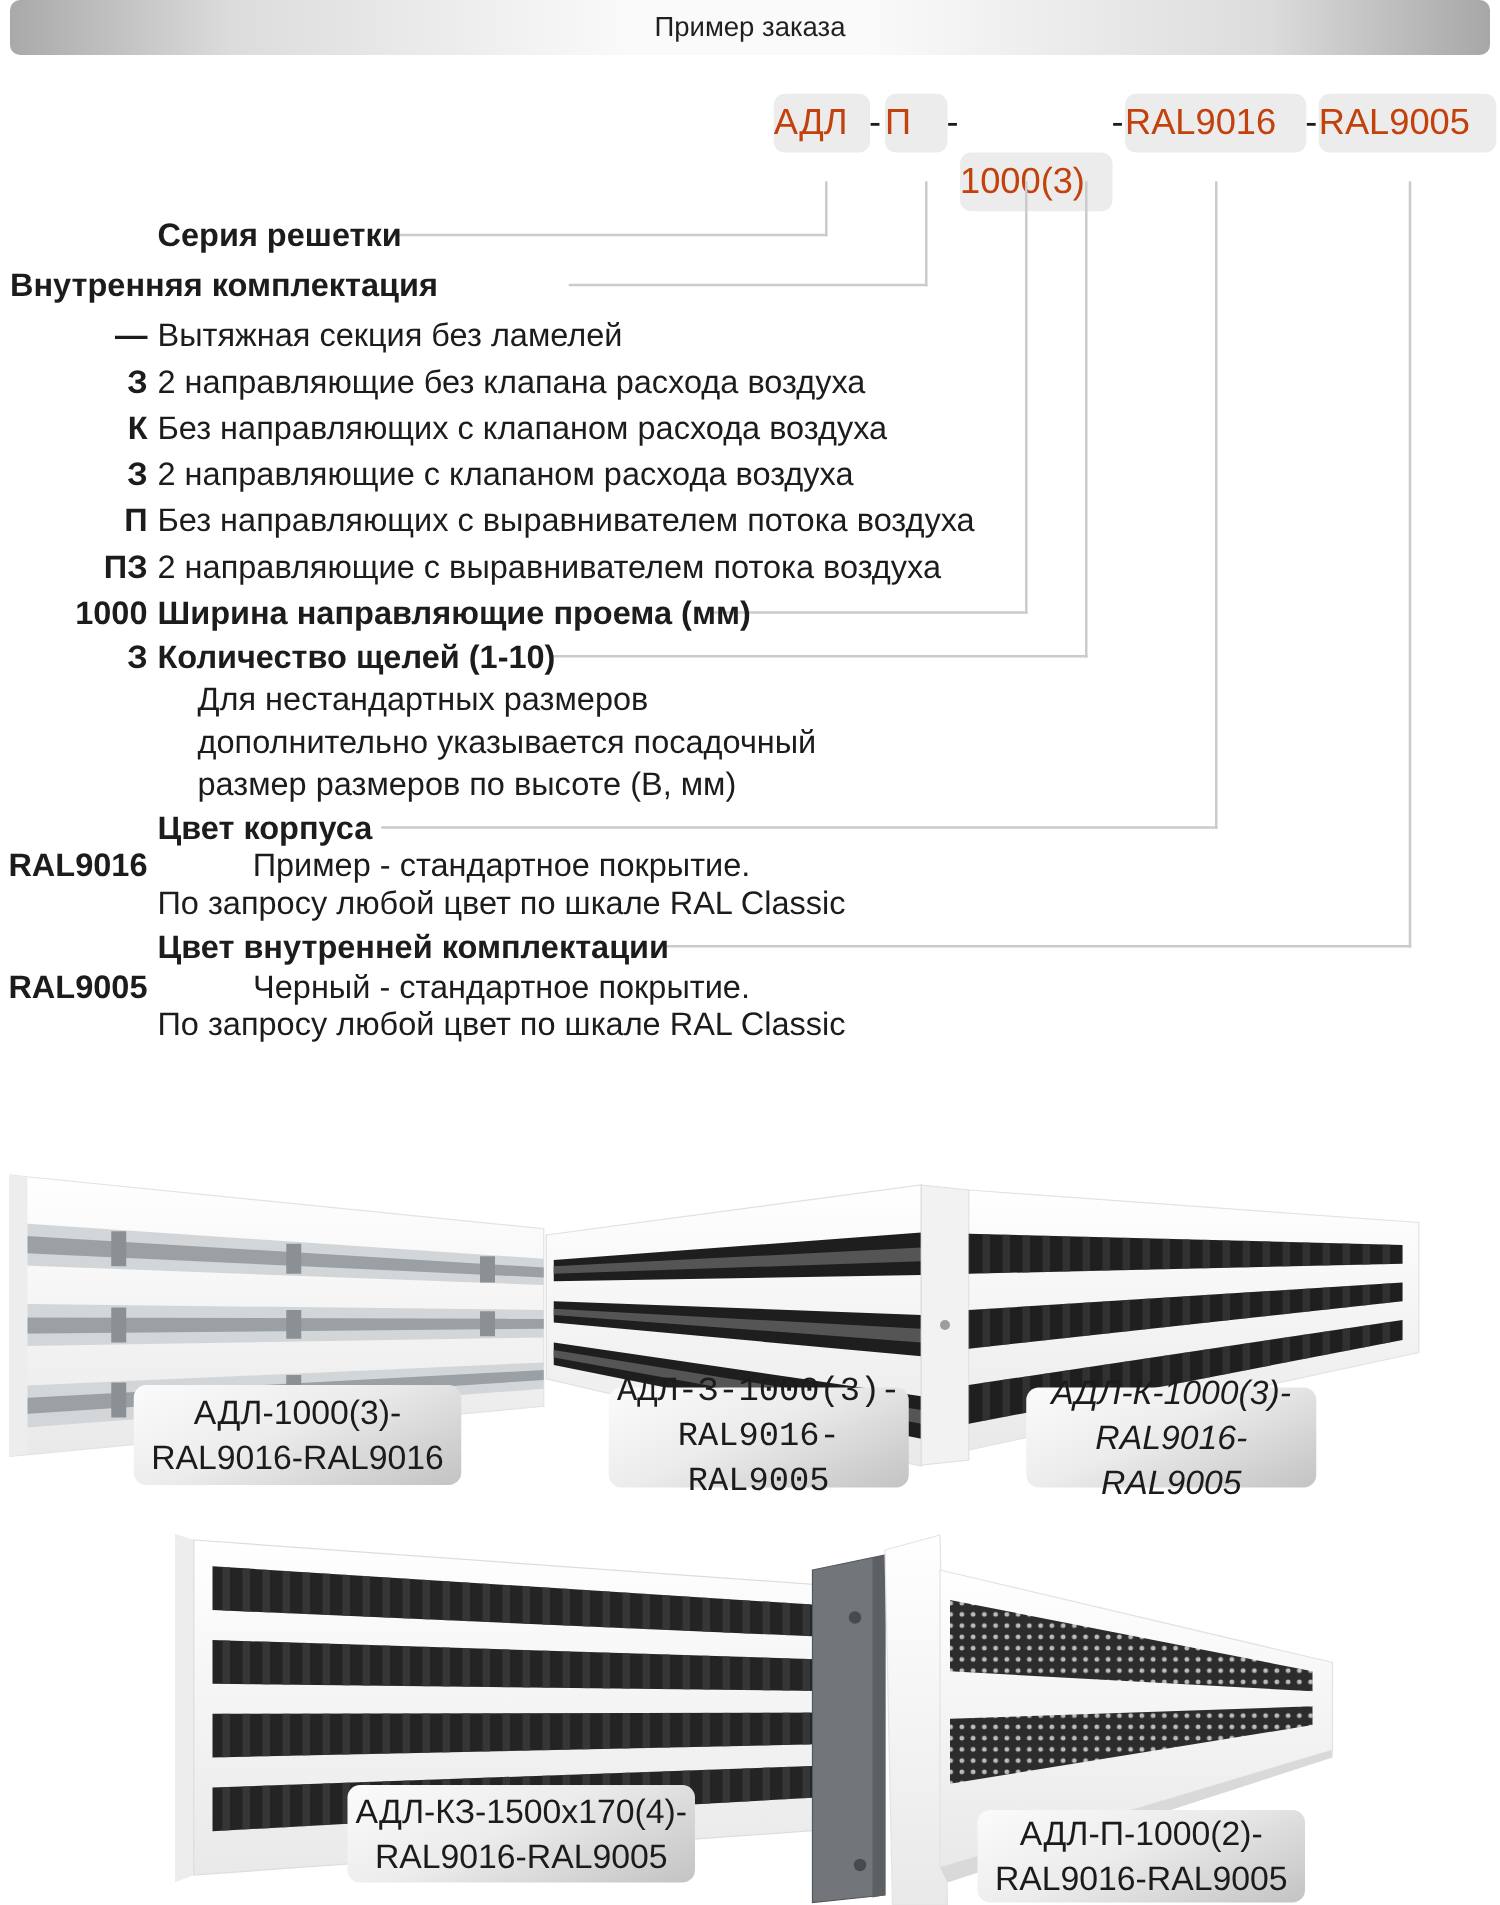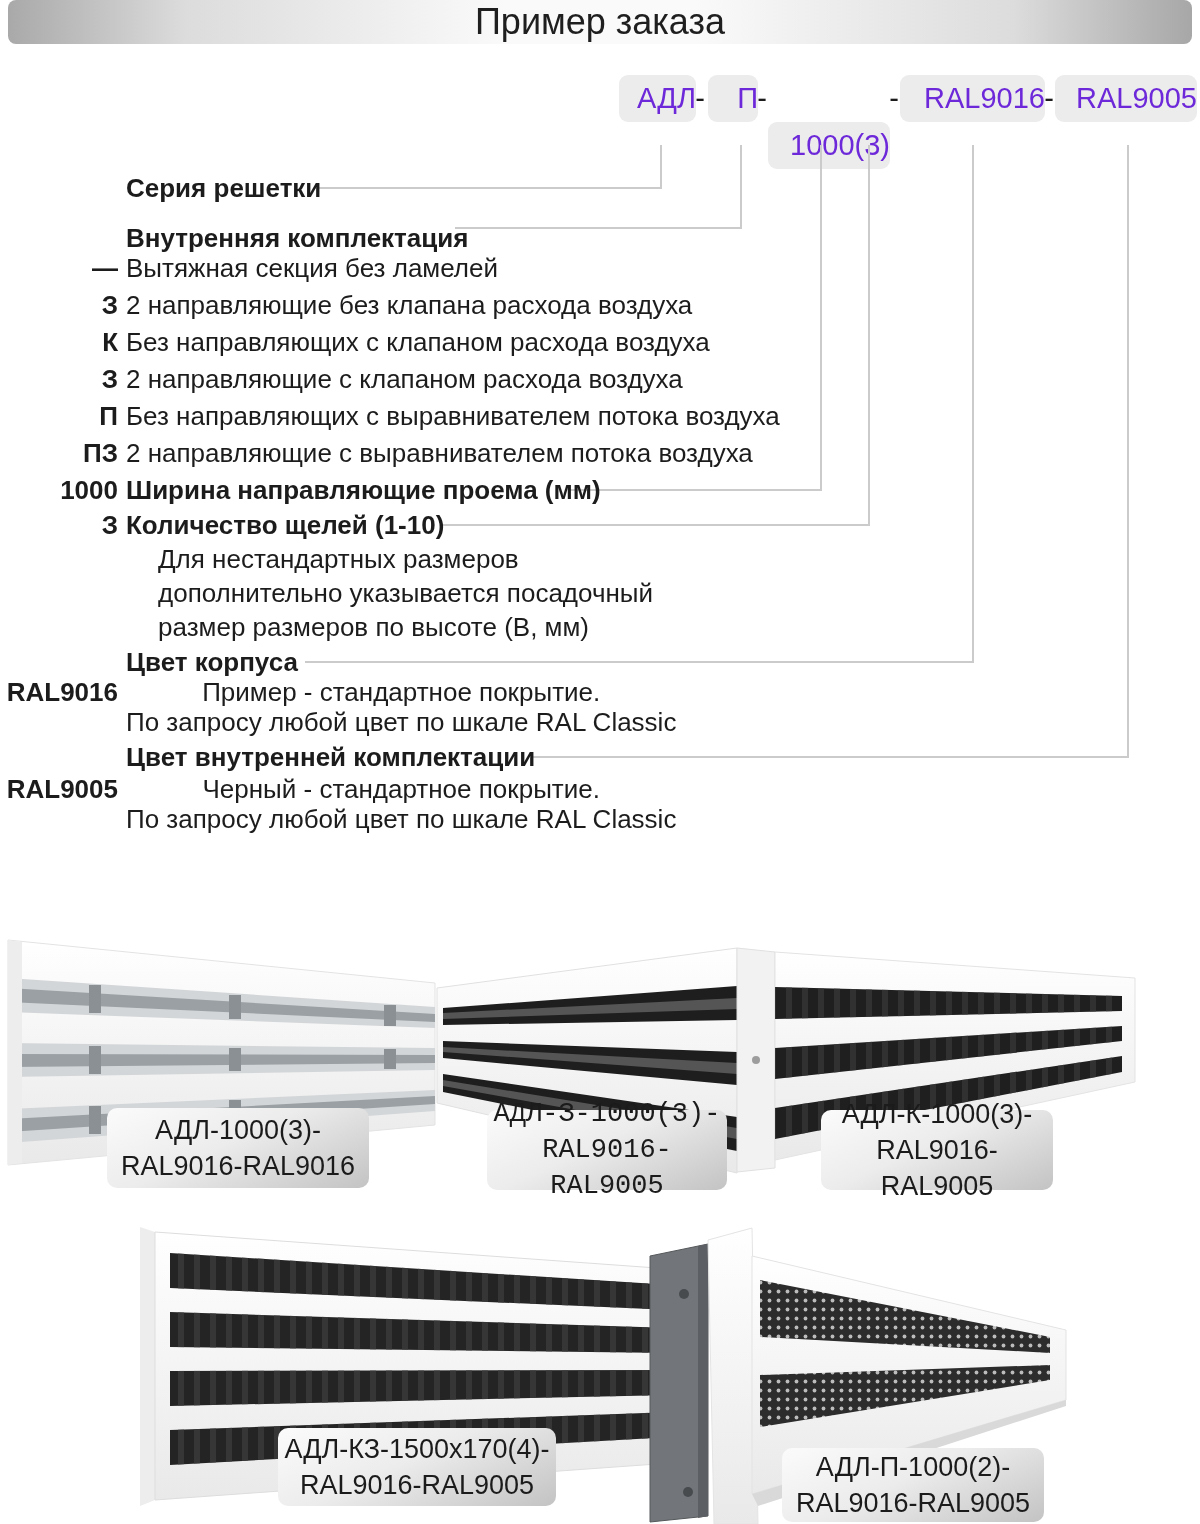--- a/index.html
+++ b/index.html
@@ -9,7 +9,7 @@
   
   .header-bar{position:absolute;left:8px;top:0;width:1184px;height:44px;border-radius:8px;
     background:linear-gradient(90deg,#a9a9a9 0%,#dcdcdc 15%,#fafafa 42%,#fafafa 58%,#dcdcdc 85%,#a7a7a7 100%);}
-  .header-title{width:100%;text-align:center;font-size:36px;line-height:44px;color:#1f1f1f;}
+  .header-title{width:100%;text-align:center;font-size:22px;line-height:44px;color:#1f1f1f;}
 
   
   .seg{position:absolute;top:75px;height:47px;background:#ececec;border-radius:9px;

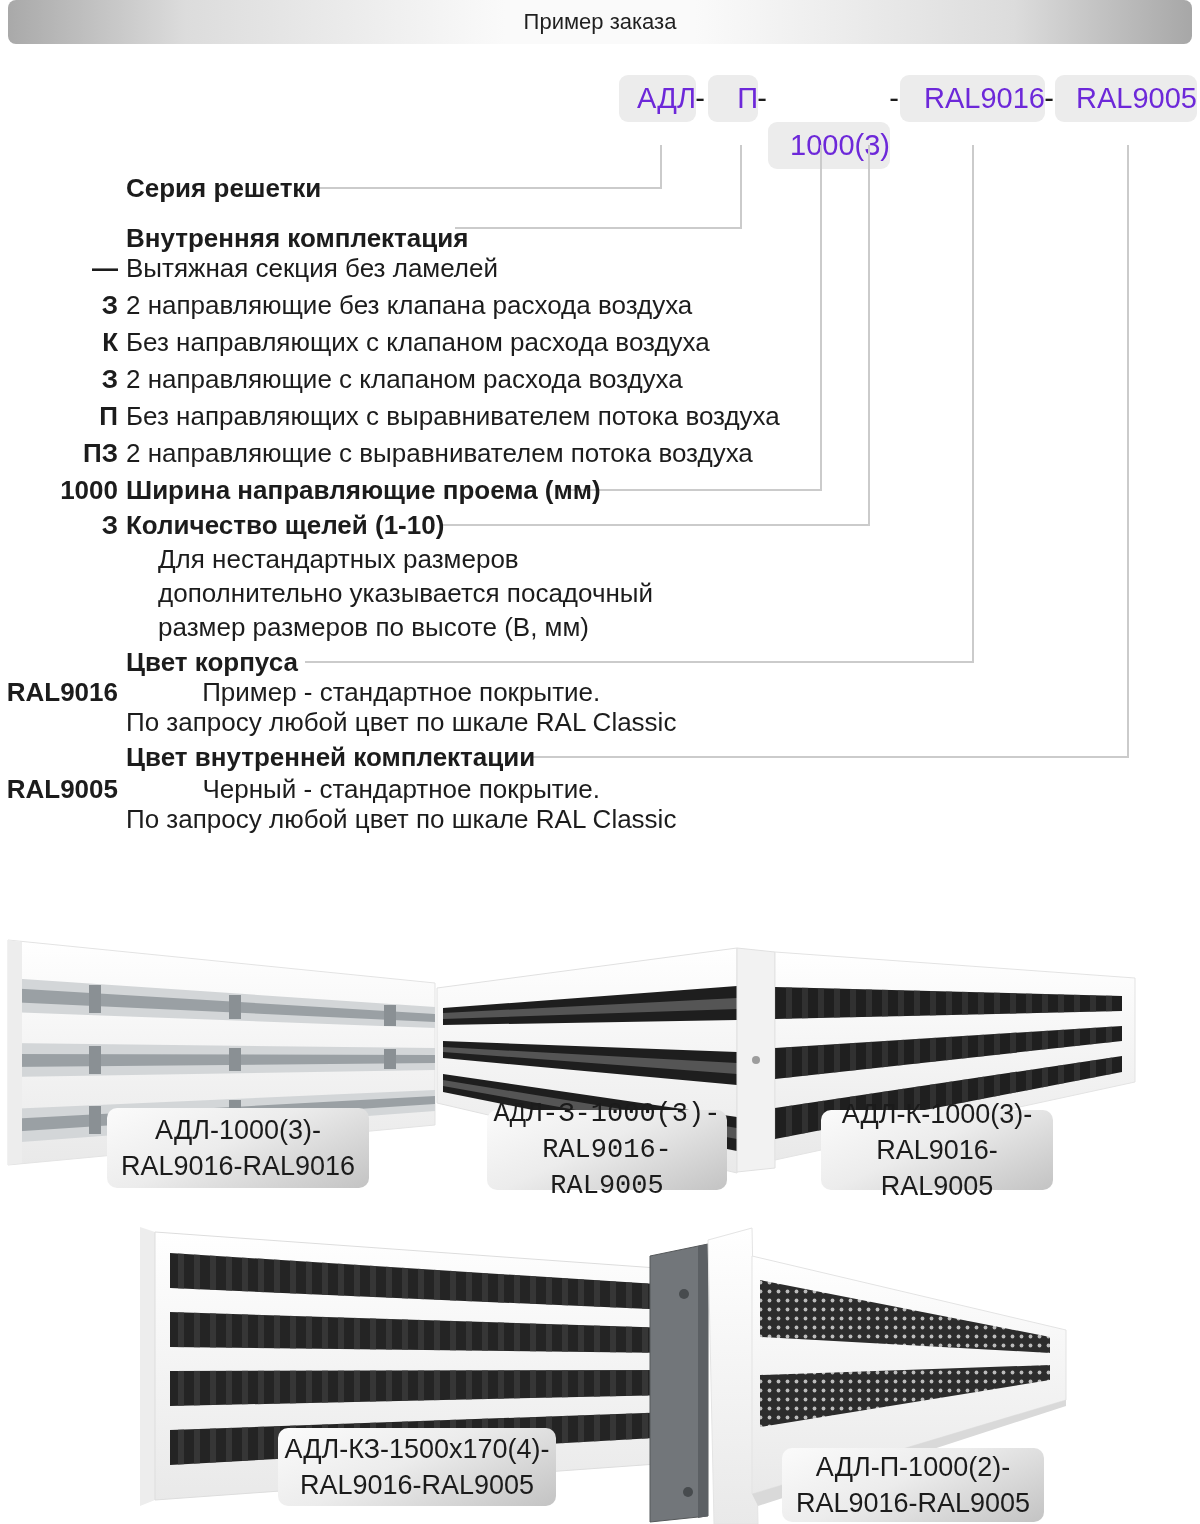--- a/index.html
+++ b/index.html
@@ -13,7 +13,7 @@
 
   
   .seg{position:absolute;top:75px;height:47px;background:#ececec;border-radius:9px;
-       text-align:right;font-size:29px;line-height:47px;color:#6d28d9;}
+       text-align:left;font-size:29px;line-height:47px;color:#c2410c;}
   .seg-dash{position:absolute;top:75px;height:47px;line-height:47px;font-size:29px;
        color:#1c1c1c;text-align:center;width:12px;}
 

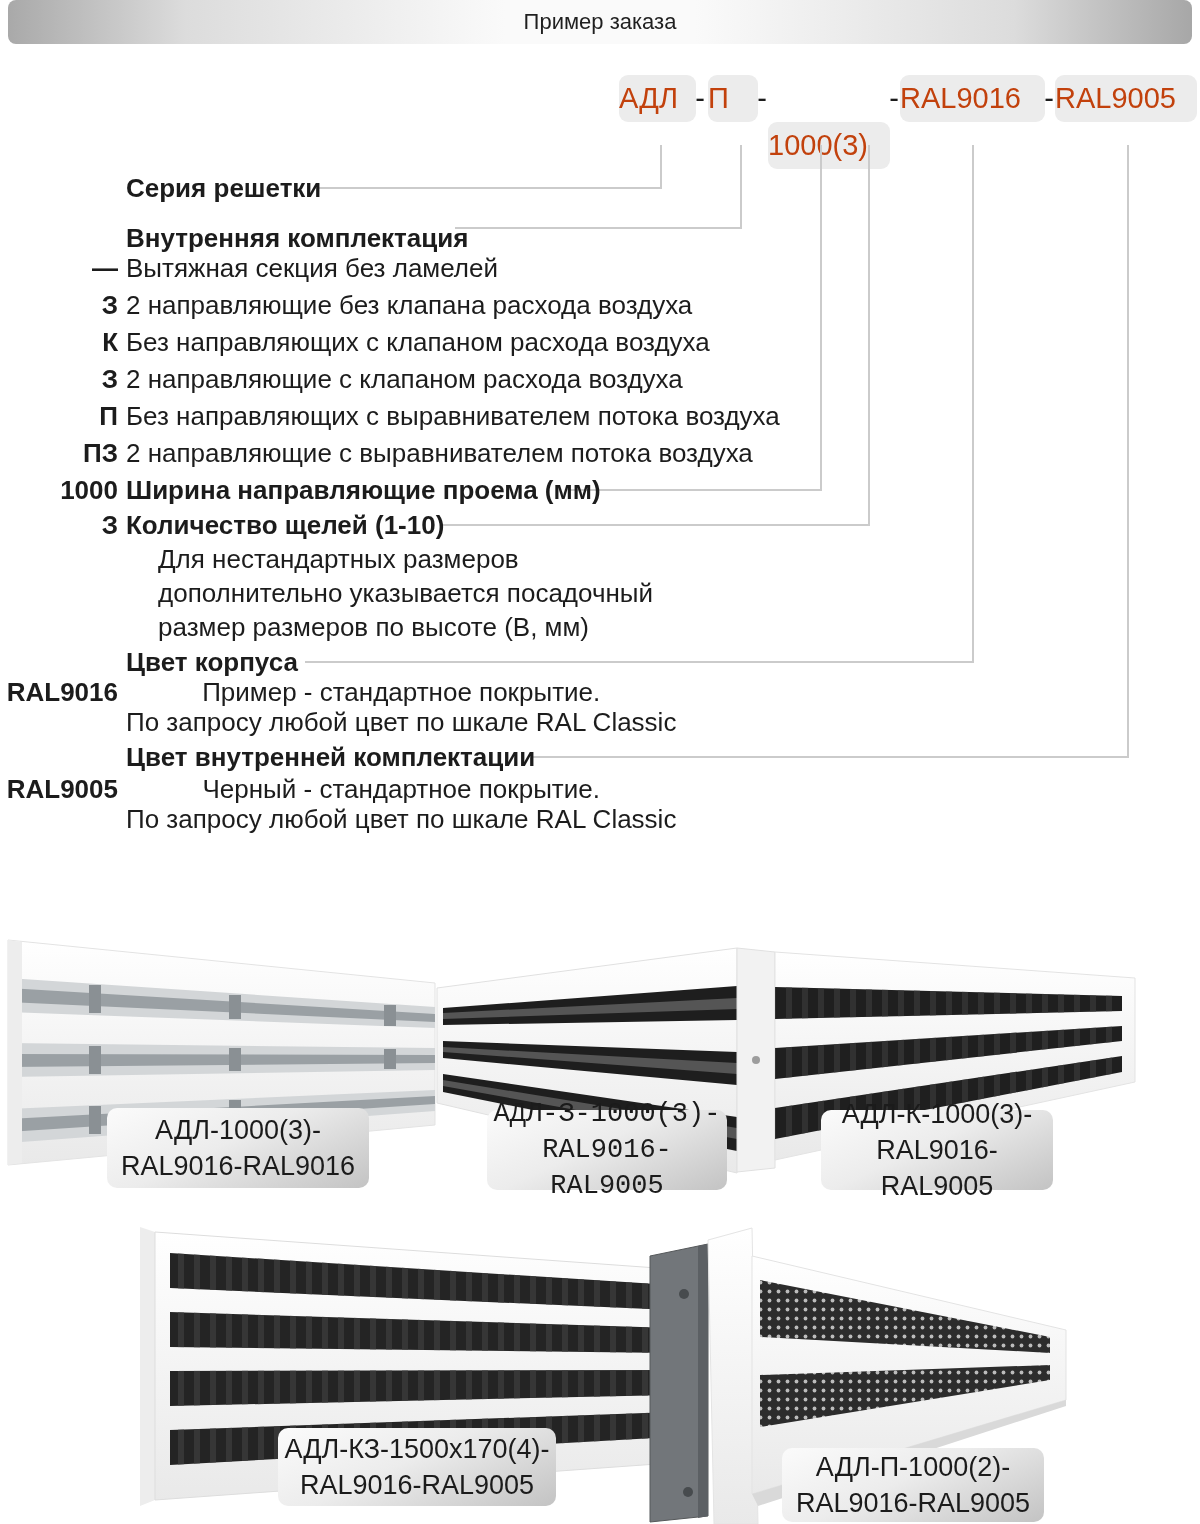--- a/index.html
+++ b/index.html
@@ -72,7 +72,7 @@
     <span class="spec-code"></span>
     <span class="spec-text">Серия решетки</span>
   </div>
-  <div class="spec-row bold" style="top:220px;">
+  <div class="spec-row bold" style="top:210px;flex-direction:column;">
     <span class="spec-code"></span>
     <span class="spec-text">Внутренняя комплектация</span>
   </div>

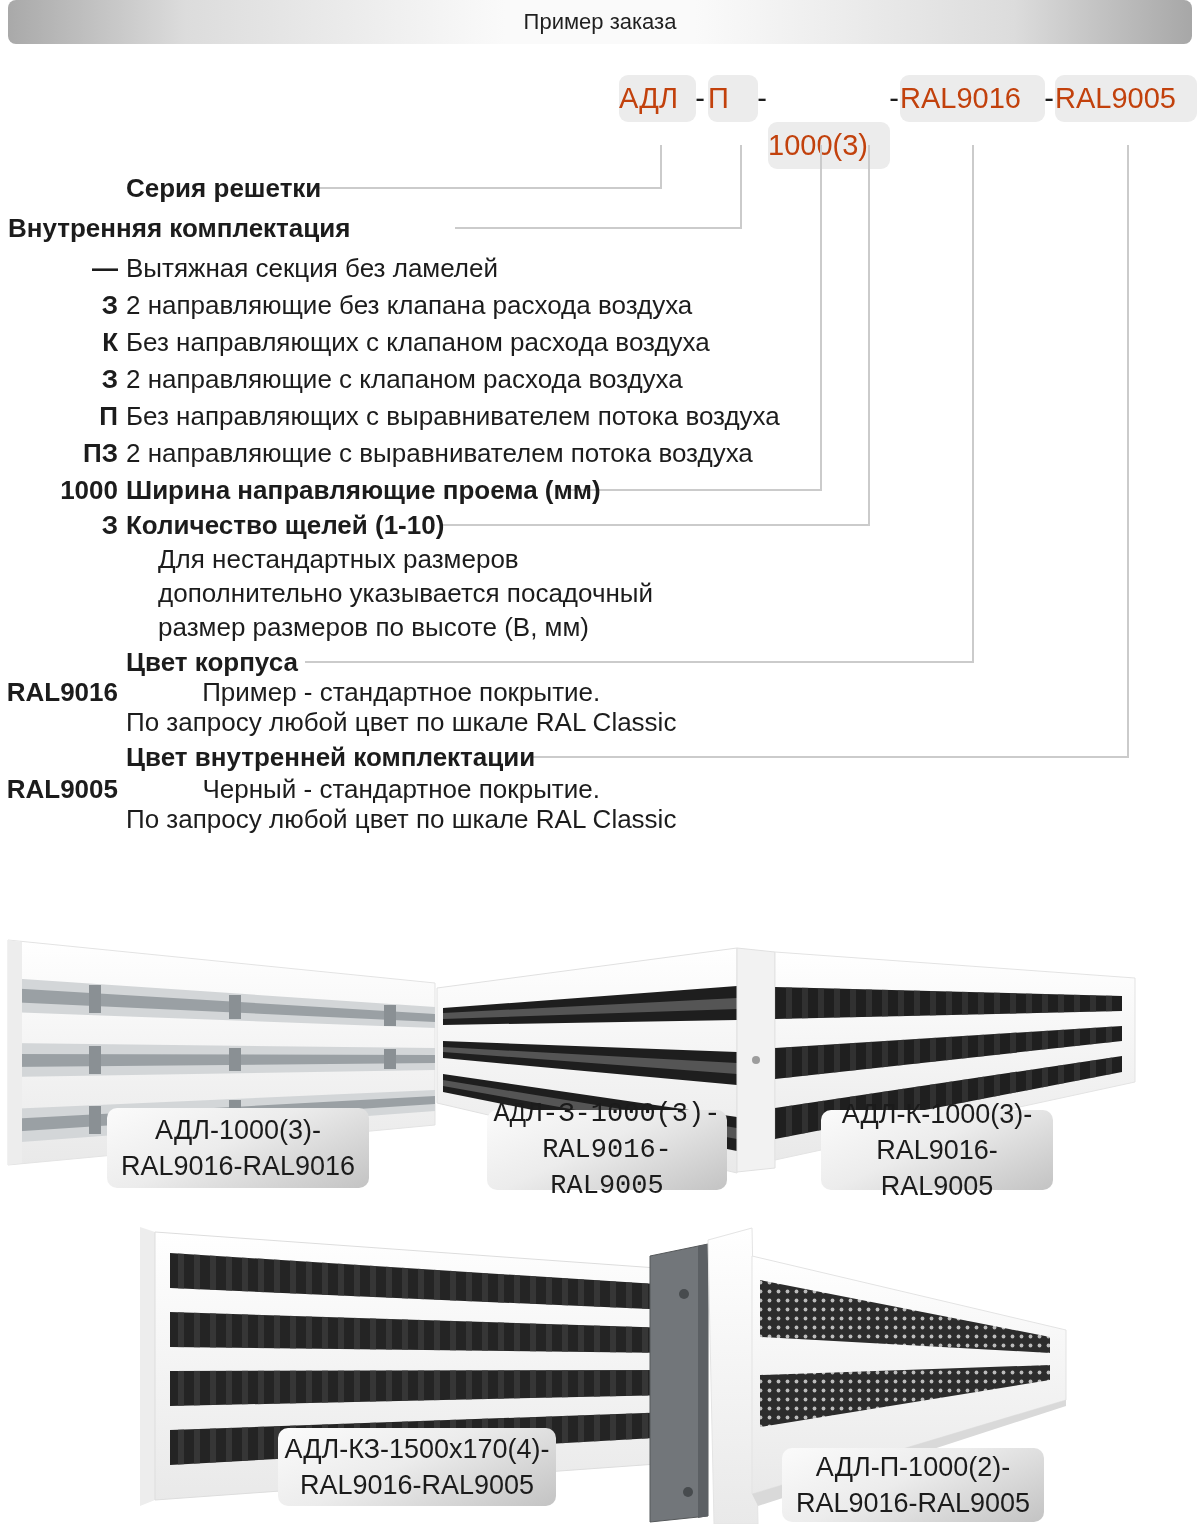--- a/index.html
+++ b/index.html
@@ -233,7 +233,7 @@
     <div>АДЛ-З-1000(3)-</div>
     <div>RAL9016-RAL9005</div>
   </div>
-  <div class="plabel" style="left:821px;top:1110px;width:232px;height:80px;">
+  <div class="plabel" style="left:821px;top:1110px;width:232px;height:80px;font-style:italic;">
     <div>АДЛ-К-1000(3)-</div>
     <div>RAL9016-RAL9005</div>
   </div>

